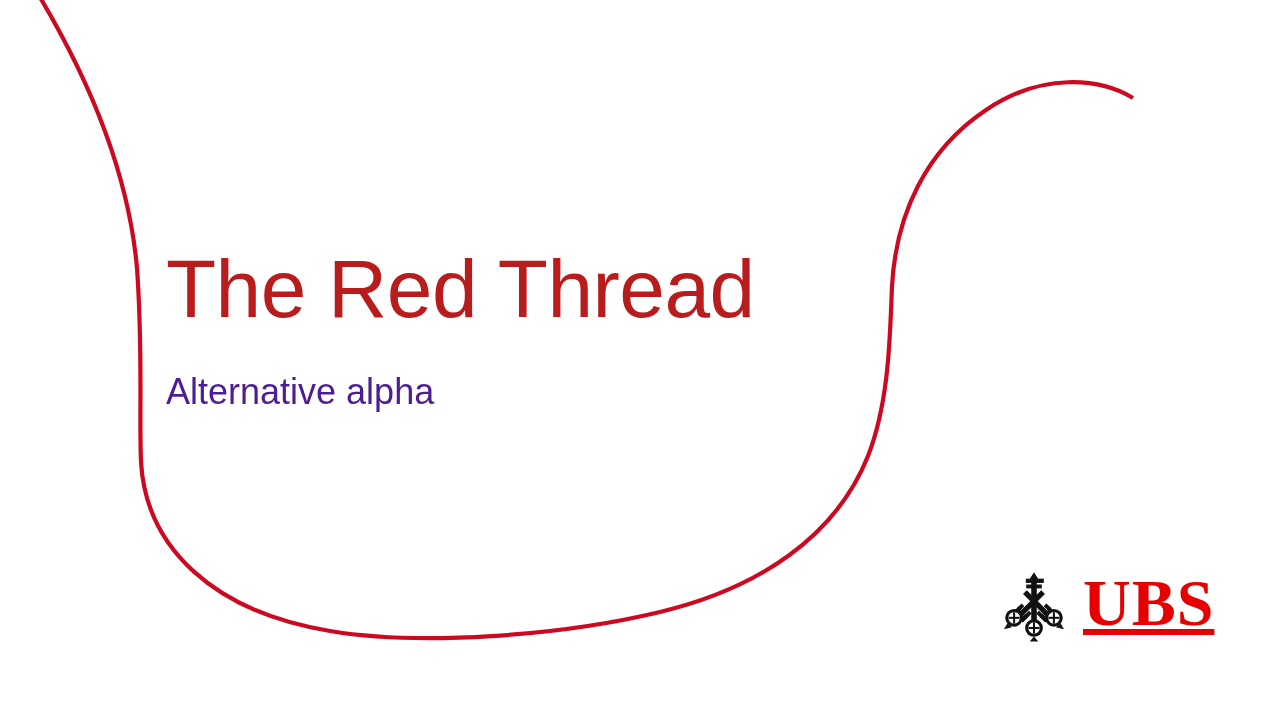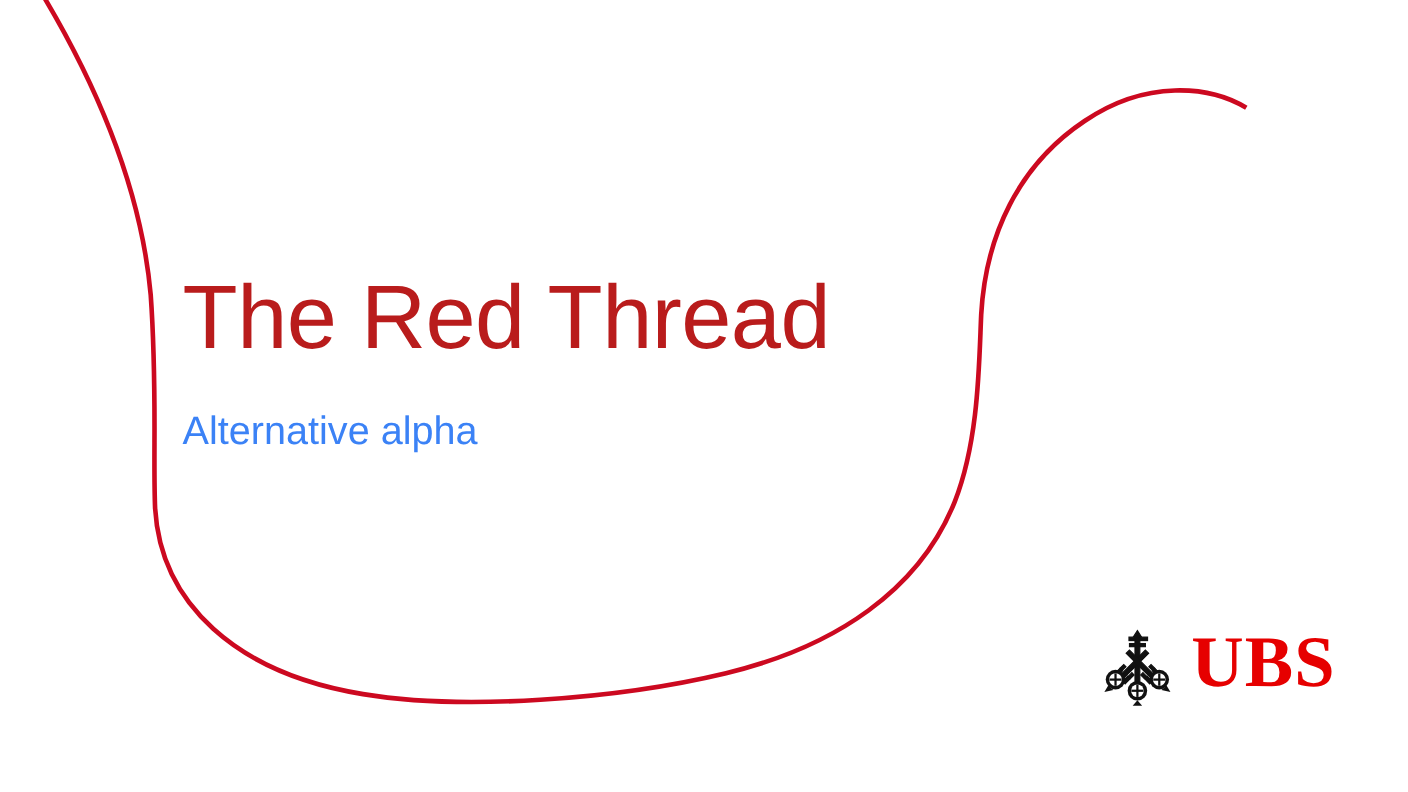--- a/index.html
+++ b/index.html
@@ -46,7 +46,7 @@
     font-size: 36px;
     font-weight: 300;
     line-height: 1.0;
-    color: #3b82f6;
+    color: #4c1d95;
     margin: 0;
     padding-top: 44px;
     white-space: nowrap;

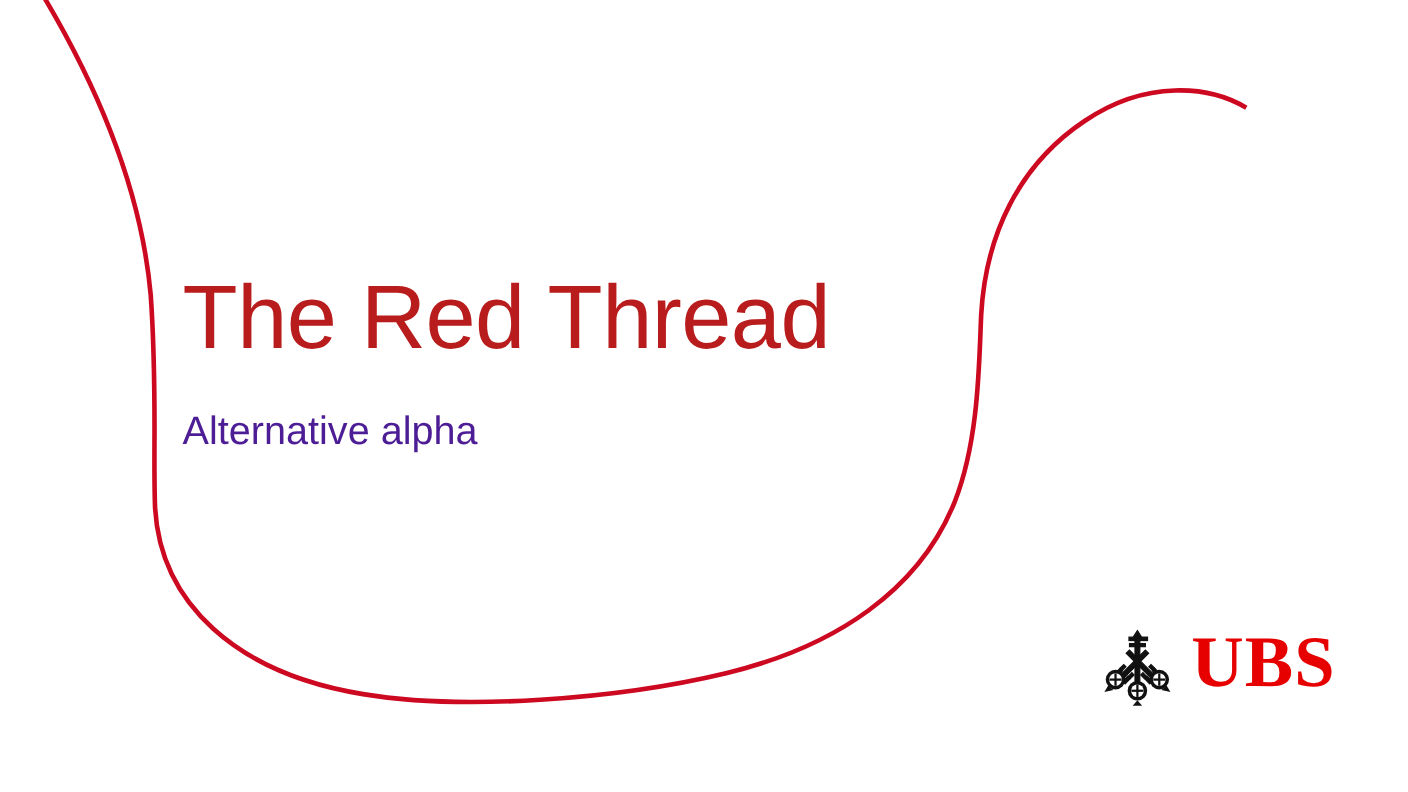--- a/index.html
+++ b/index.html
@@ -149,7 +149,7 @@
         <polygon points="84,76 88.5,83.5 78,81" fill="#111111" stroke="none"></polygon>
       </g>
     </svg>
-    <span class="ubs-wordmark" style="color: rgb(230, 0, 0);">UBS</span>
+    <span class="ubs-wordmark" style="color: rgb(230, 0, 0); text-decoration: underline;">UBS</span>
   </div>
 
 </div>

